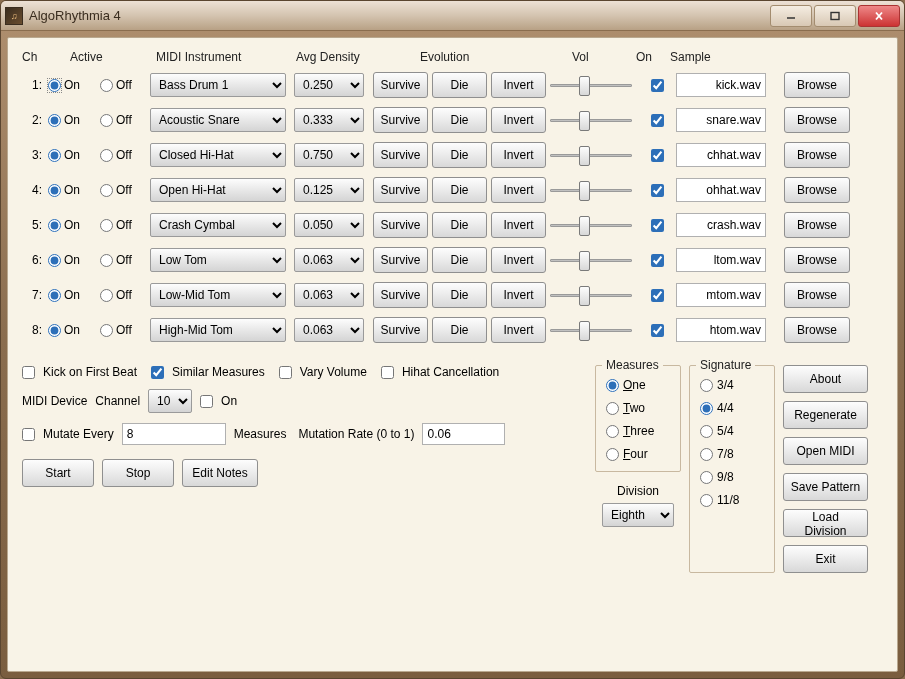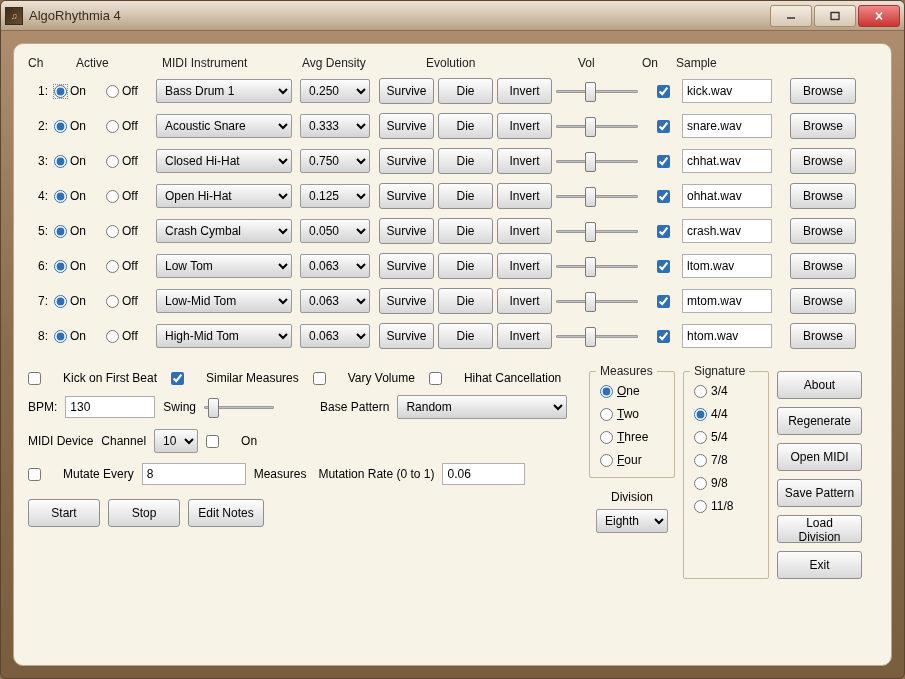--- a/index.html
+++ b/index.html
@@ -50,9 +50,9 @@
 .client {
   flex: 1;
   background: #f8f3e7;
-  margin: 12px;
+  margin: 6px;
   border: 1px solid #b9a88f;
-  border-radius: 10px;
+  border-radius: 2px;
   padding: 12px 14px;
   overflow: hidden;
 }

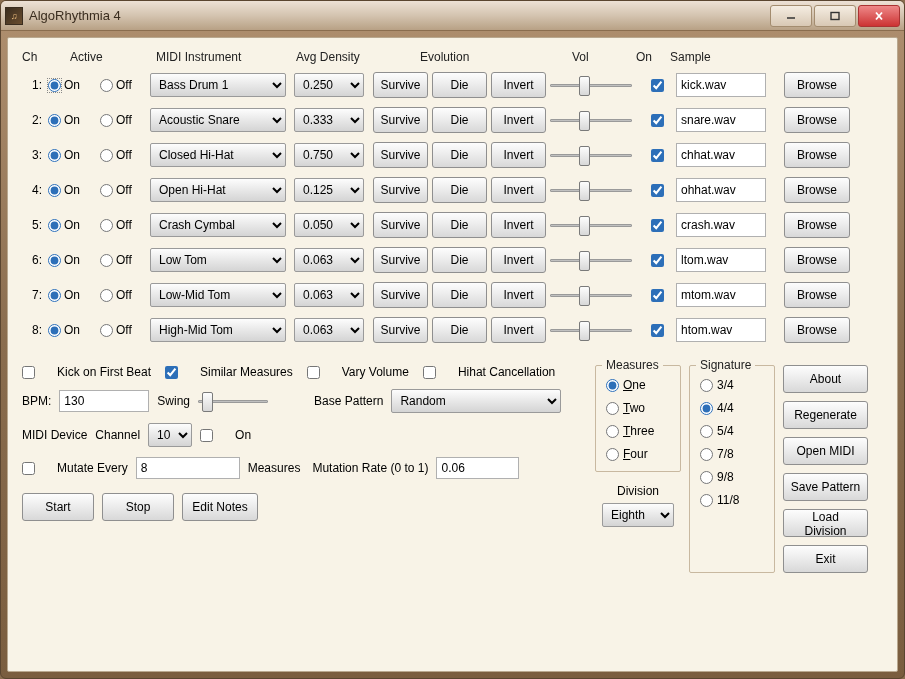--- a/index.html
+++ b/index.html
@@ -128,7 +128,7 @@
   height: 24px; border: 1px solid #b0b0b0; padding: 2px 4px;
   font-family: inherit; font-size: 12px; background: #fff;
 }
-input.sample-field { width: 90px; }
+input.sample-field { width: 90px; text-align: right; }
 .bottom-area { display: flex; margin-top: 22px; gap: 8px; }
 .left-controls { flex: 1; display: flex; flex-direction: column; gap: 10px; }
 .chk-row { display: flex; gap: 14px; align-items: center; }

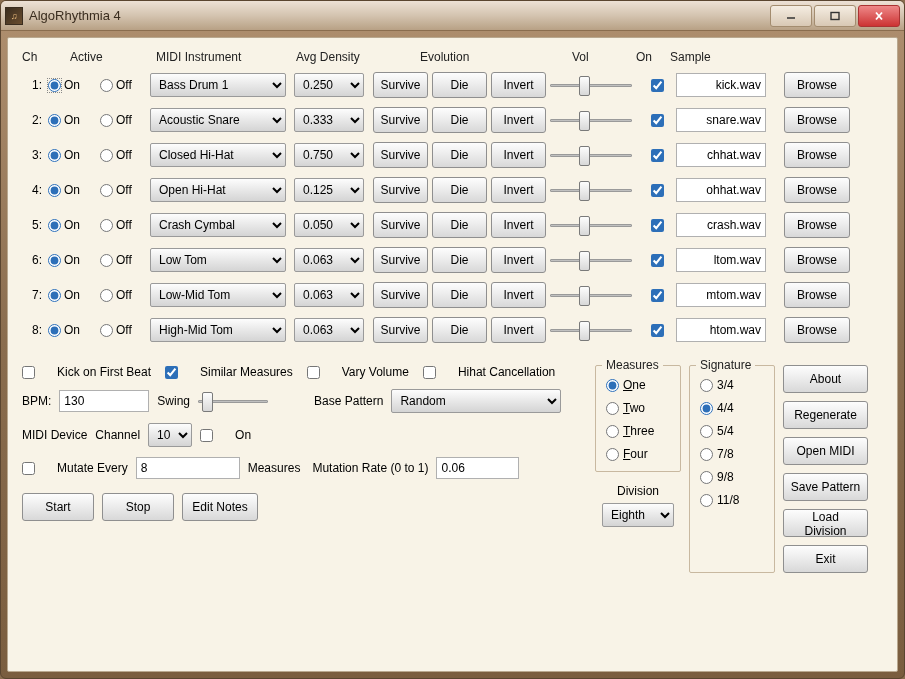--- a/index.html
+++ b/index.html
@@ -132,7 +132,7 @@
 .bottom-area { display: flex; margin-top: 22px; gap: 8px; }
 .left-controls { flex: 1; display: flex; flex-direction: column; gap: 10px; }
 .chk-row { display: flex; gap: 14px; align-items: center; }
-.chk-row label, .inline-chk { display: flex; align-items: center; gap: 22px; cursor: pointer; }
+.chk-row label, .inline-chk { display: flex; align-items: center; gap: 8px; cursor: pointer; }
 .form-row { display: flex; align-items: center; gap: 8px; }
 .form-row .lbl { }
 input.bpm-field { width: 90px; height: 22px; }

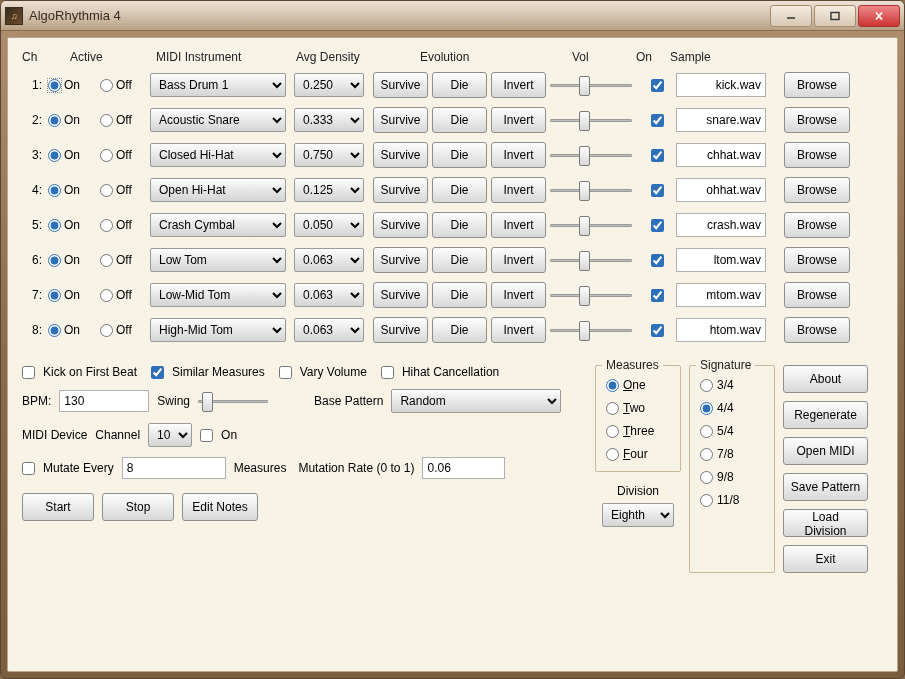--- a/index.html
+++ b/index.html
@@ -426,17 +426,6 @@
           </label>
         </div>
 
-        <div class="form-row">
-          <span class="lbl">BPM:</span>
-          <input class="text-field bpm-field" value="130" style="">
-          <span class="lbl">Swing</span>
-          <input type="range" class="swing" min="0" max="100" value="5" style="">
-          <span style="width:30px"></span>
-          <span class="lbl">Base Pattern</span>
-          <select class="combo basepattern">
-            <option>Random</option>
-          </select>
-        </div>
 
         <div class="form-row">
           <span class="lbl">MIDI Device</span>

